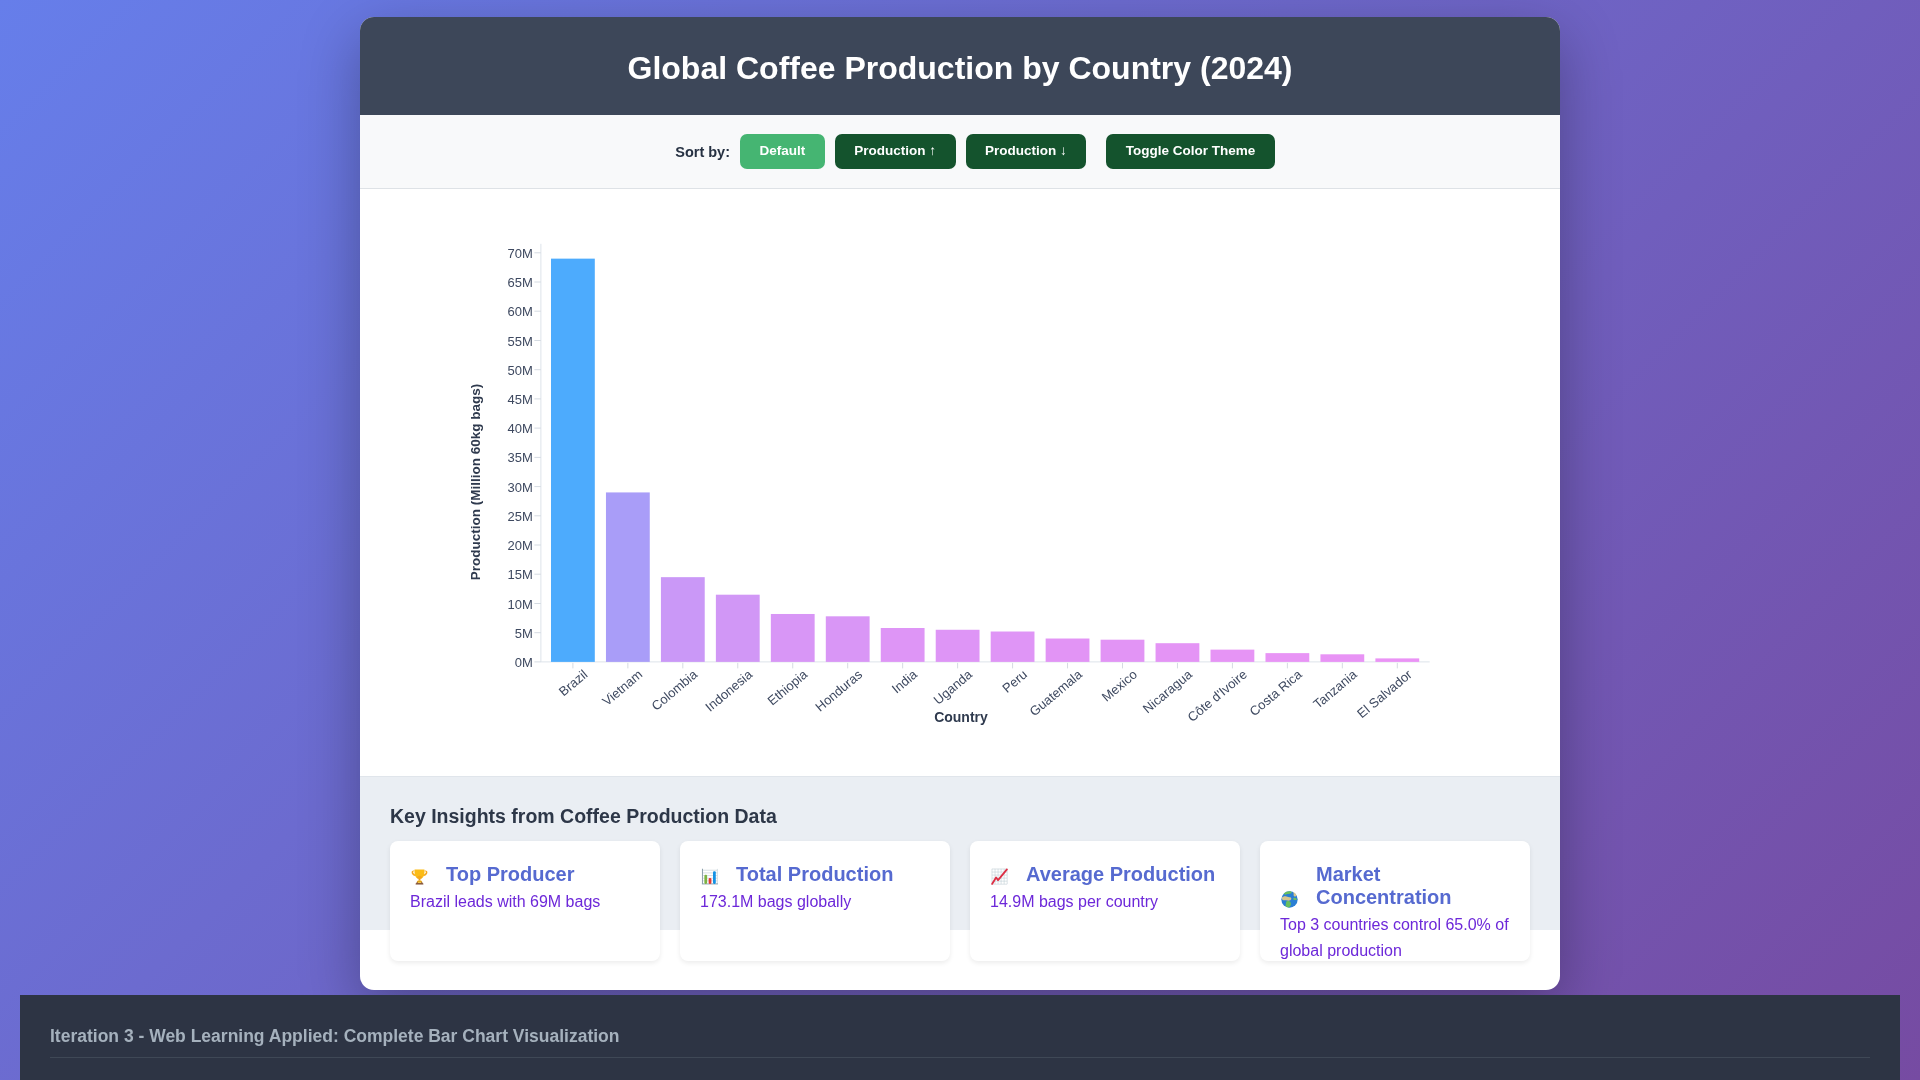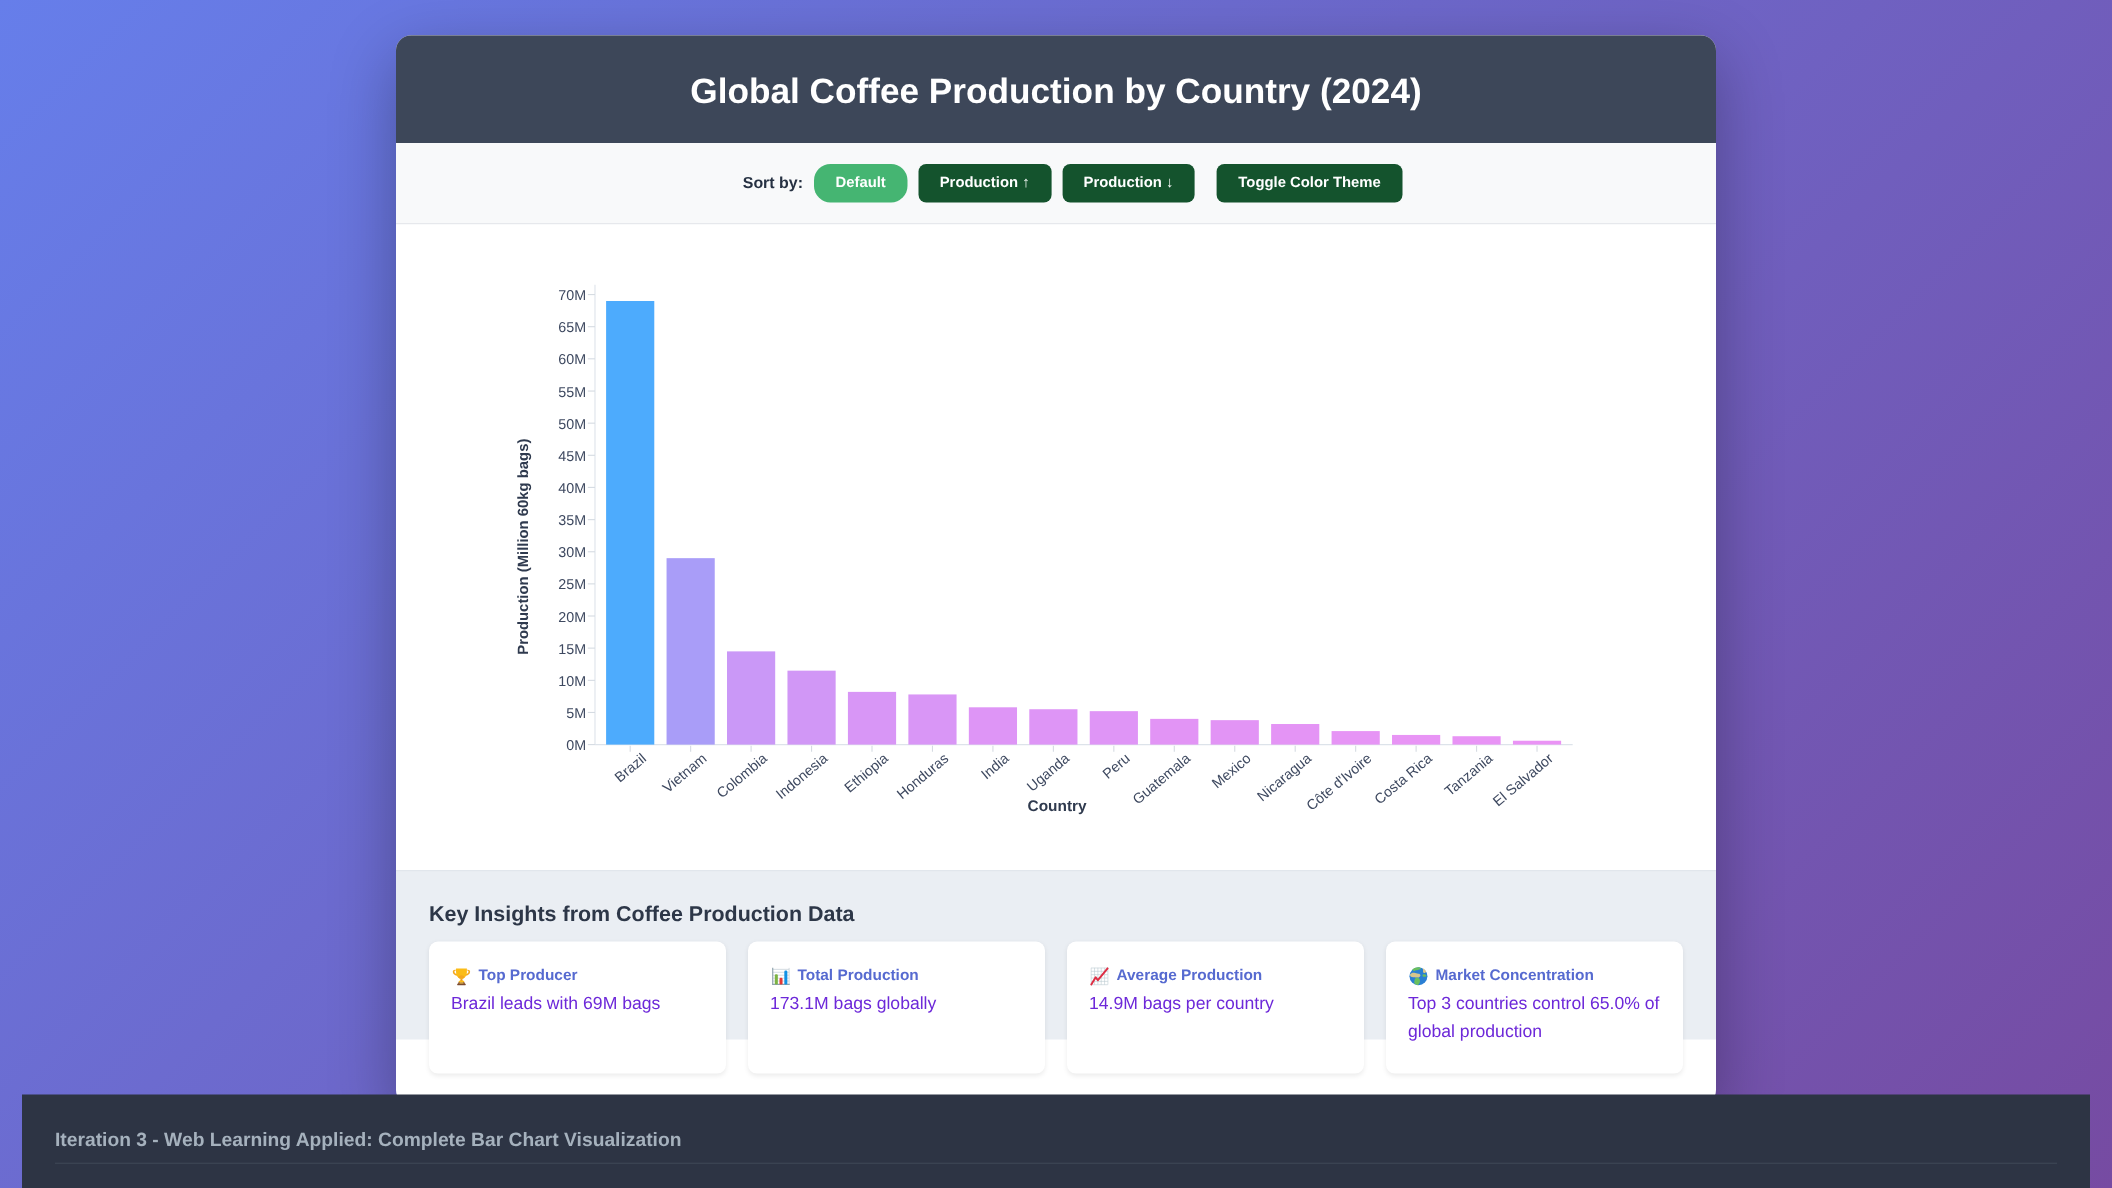--- a/index.html
+++ b/index.html
@@ -11,7 +11,7 @@
   position: relative;
 }
 .container {
-  position: absolute; left: 360px; top: 32px; width: 1200px; height: 973px;
+  position: absolute; left: 360px; top: 17px; width: 1200px; height: 973px;
   border-radius: 14px; overflow: hidden; background: #fff;
   box-shadow: 0 20px 60px rgba(0,0,0,.3);
 }

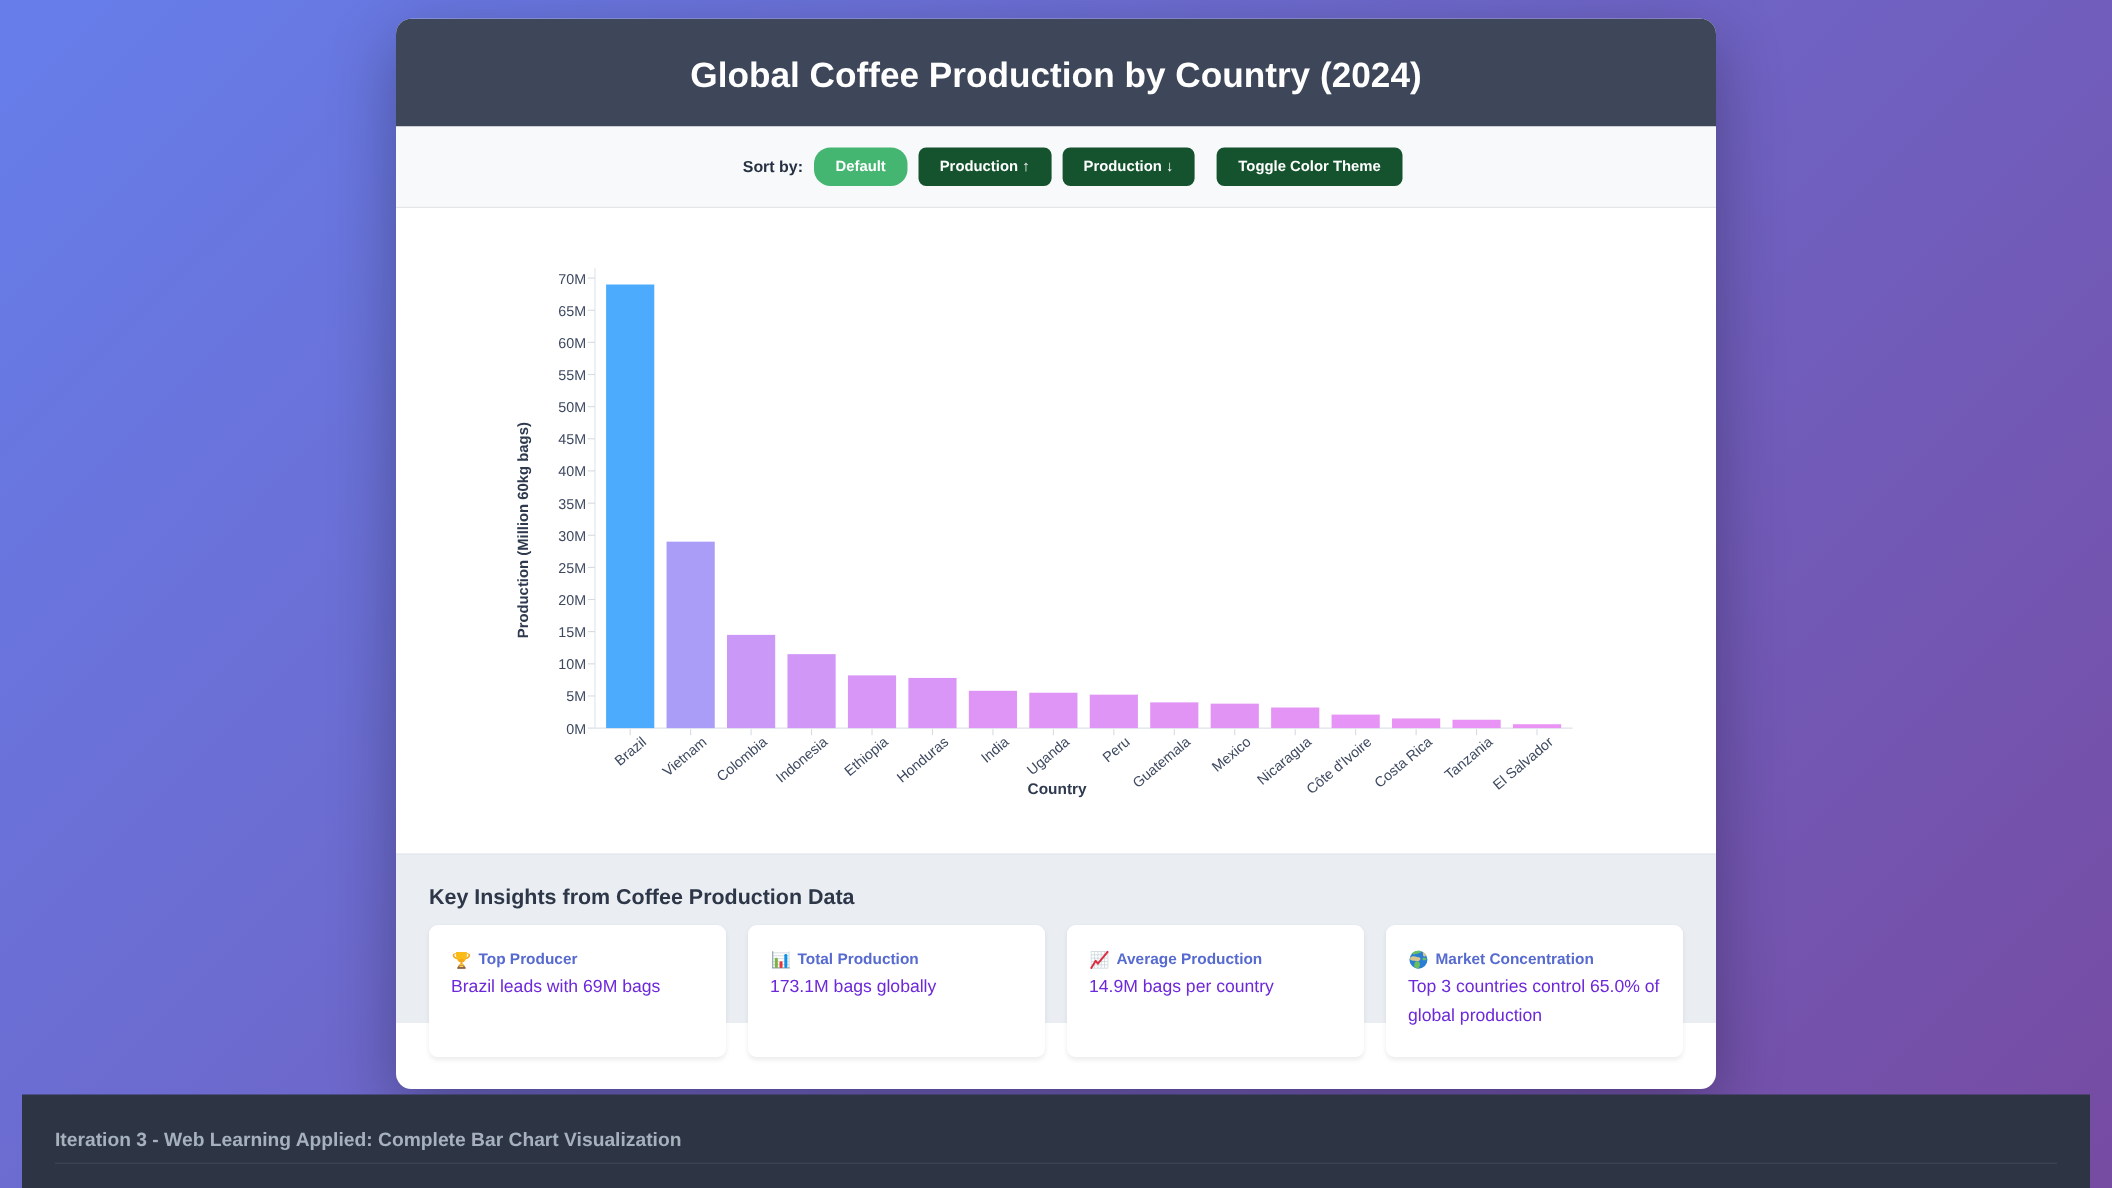--- a/index.html
+++ b/index.html
@@ -30,7 +30,7 @@
   font-family: "Liberation Sans", sans-serif; font-size: 13.5px; font-weight: bold;
   padding: 0 19.5px; height: 34.5px; line-height: 34.5px; text-align: center;
 }
-.btn.green { background: #45b572; border-radius: 15px; }
+.btn.green { background: #45b572; }
 .btn.purple { background: #14532d; }
 .chartwrap { height: 587px; background: #fff; }
 .insights {

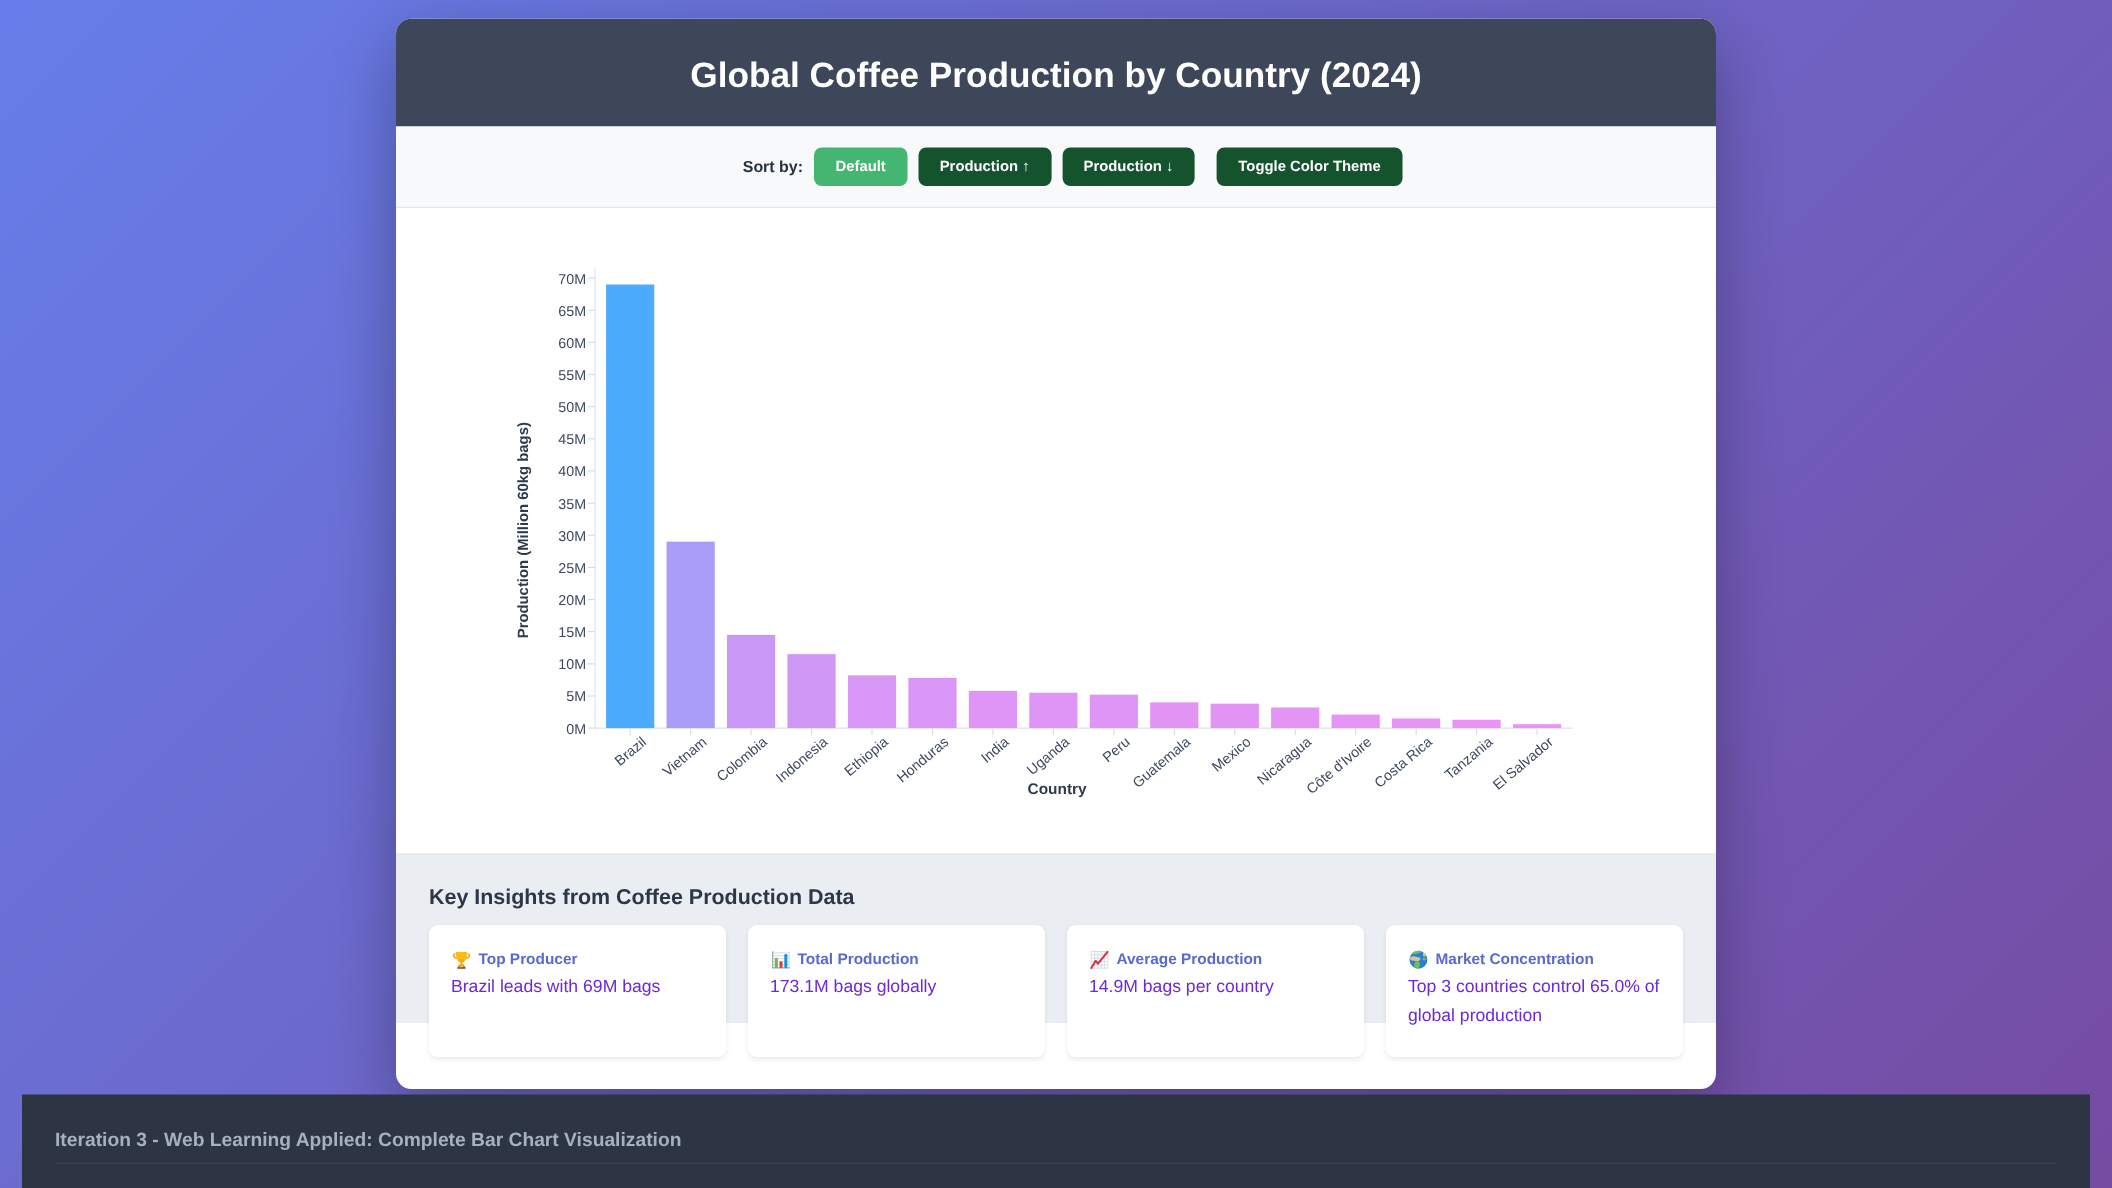--- a/index.html
+++ b/index.html
@@ -43,7 +43,7 @@
   background: #fff; border-radius: 8px; width: 270px; height: 120px;
   box-shadow: 0 2px 5px rgba(0,0,0,.08); padding: 17px 20px;
 }
-.card-title { display: flex; align-items: flex-start; gap: 6px; font-size: 14px; font-weight: bold; color: #566ad0; margin-top: 5px; margin-bottom: 3.5px; }
+.card-title { display: flex; align-items: flex-end; gap: 17px; font-size: 20px; font-weight: bold; color: #566ad0; margin-top: 5px; margin-bottom: 3.5px; }
 .card-title .ic { display: inline-flex; }
 .card-body { font-size: 16px; color: #6d28d9; line-height: 26px; }
 .footer {

